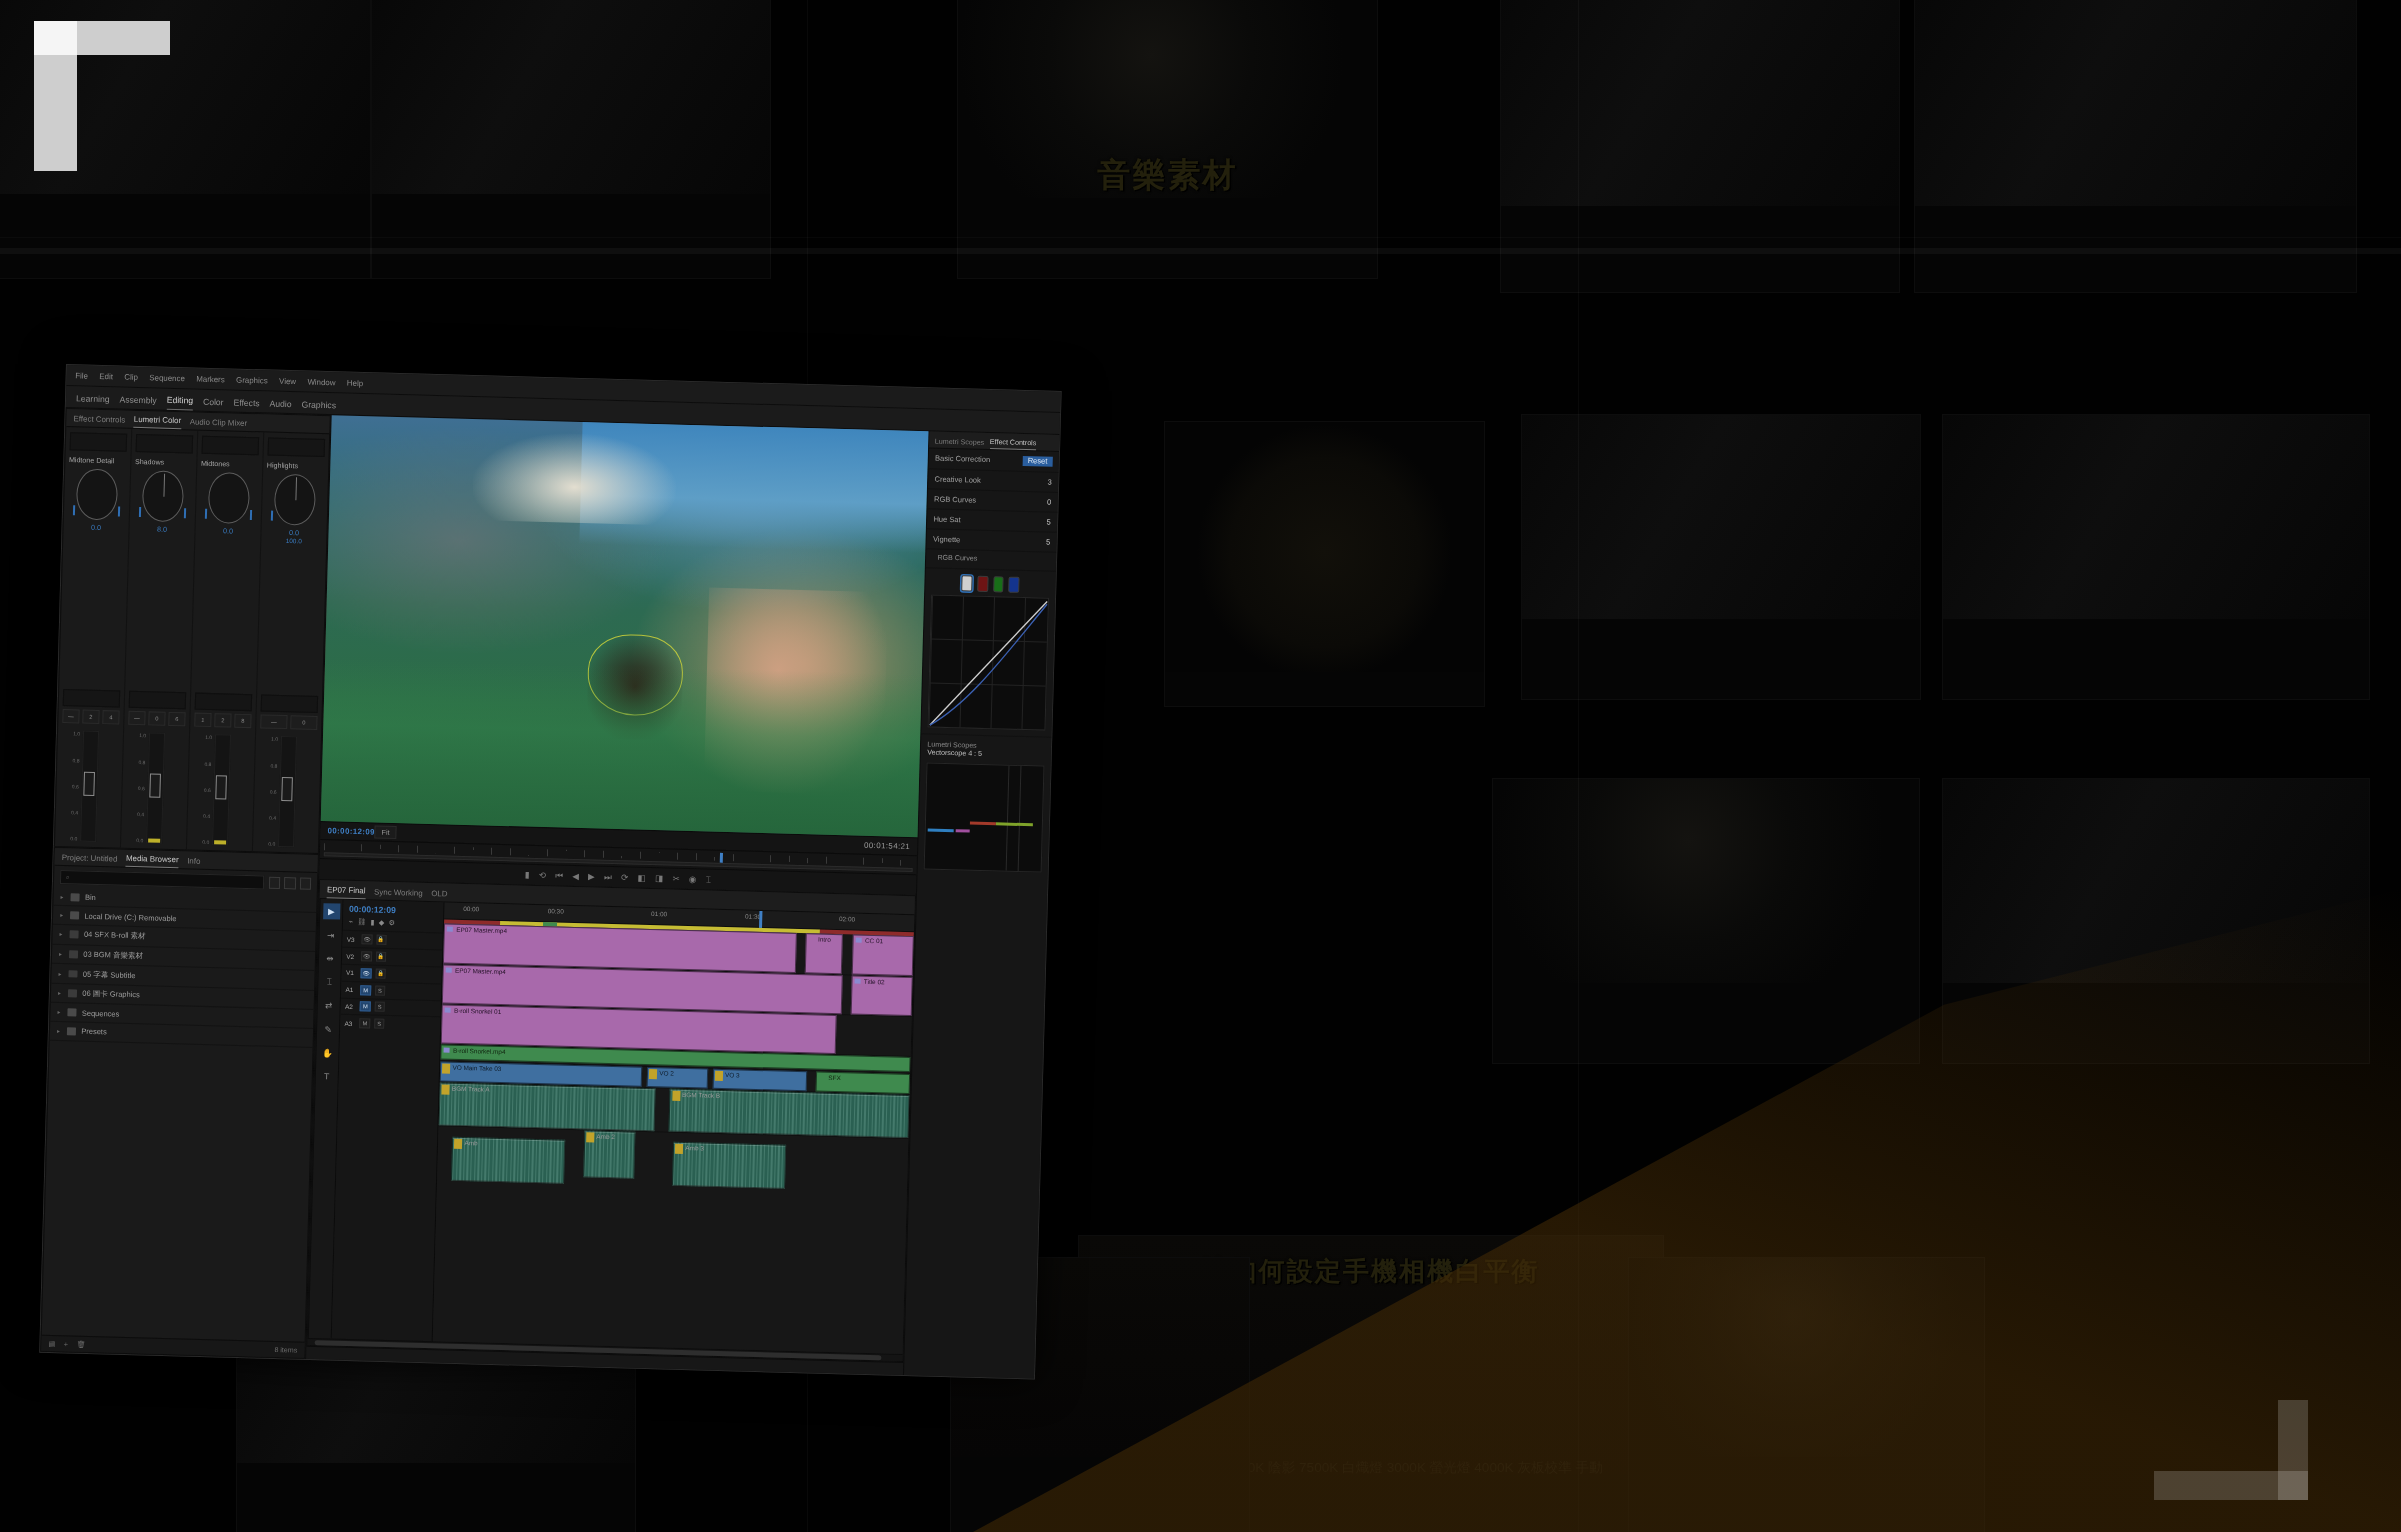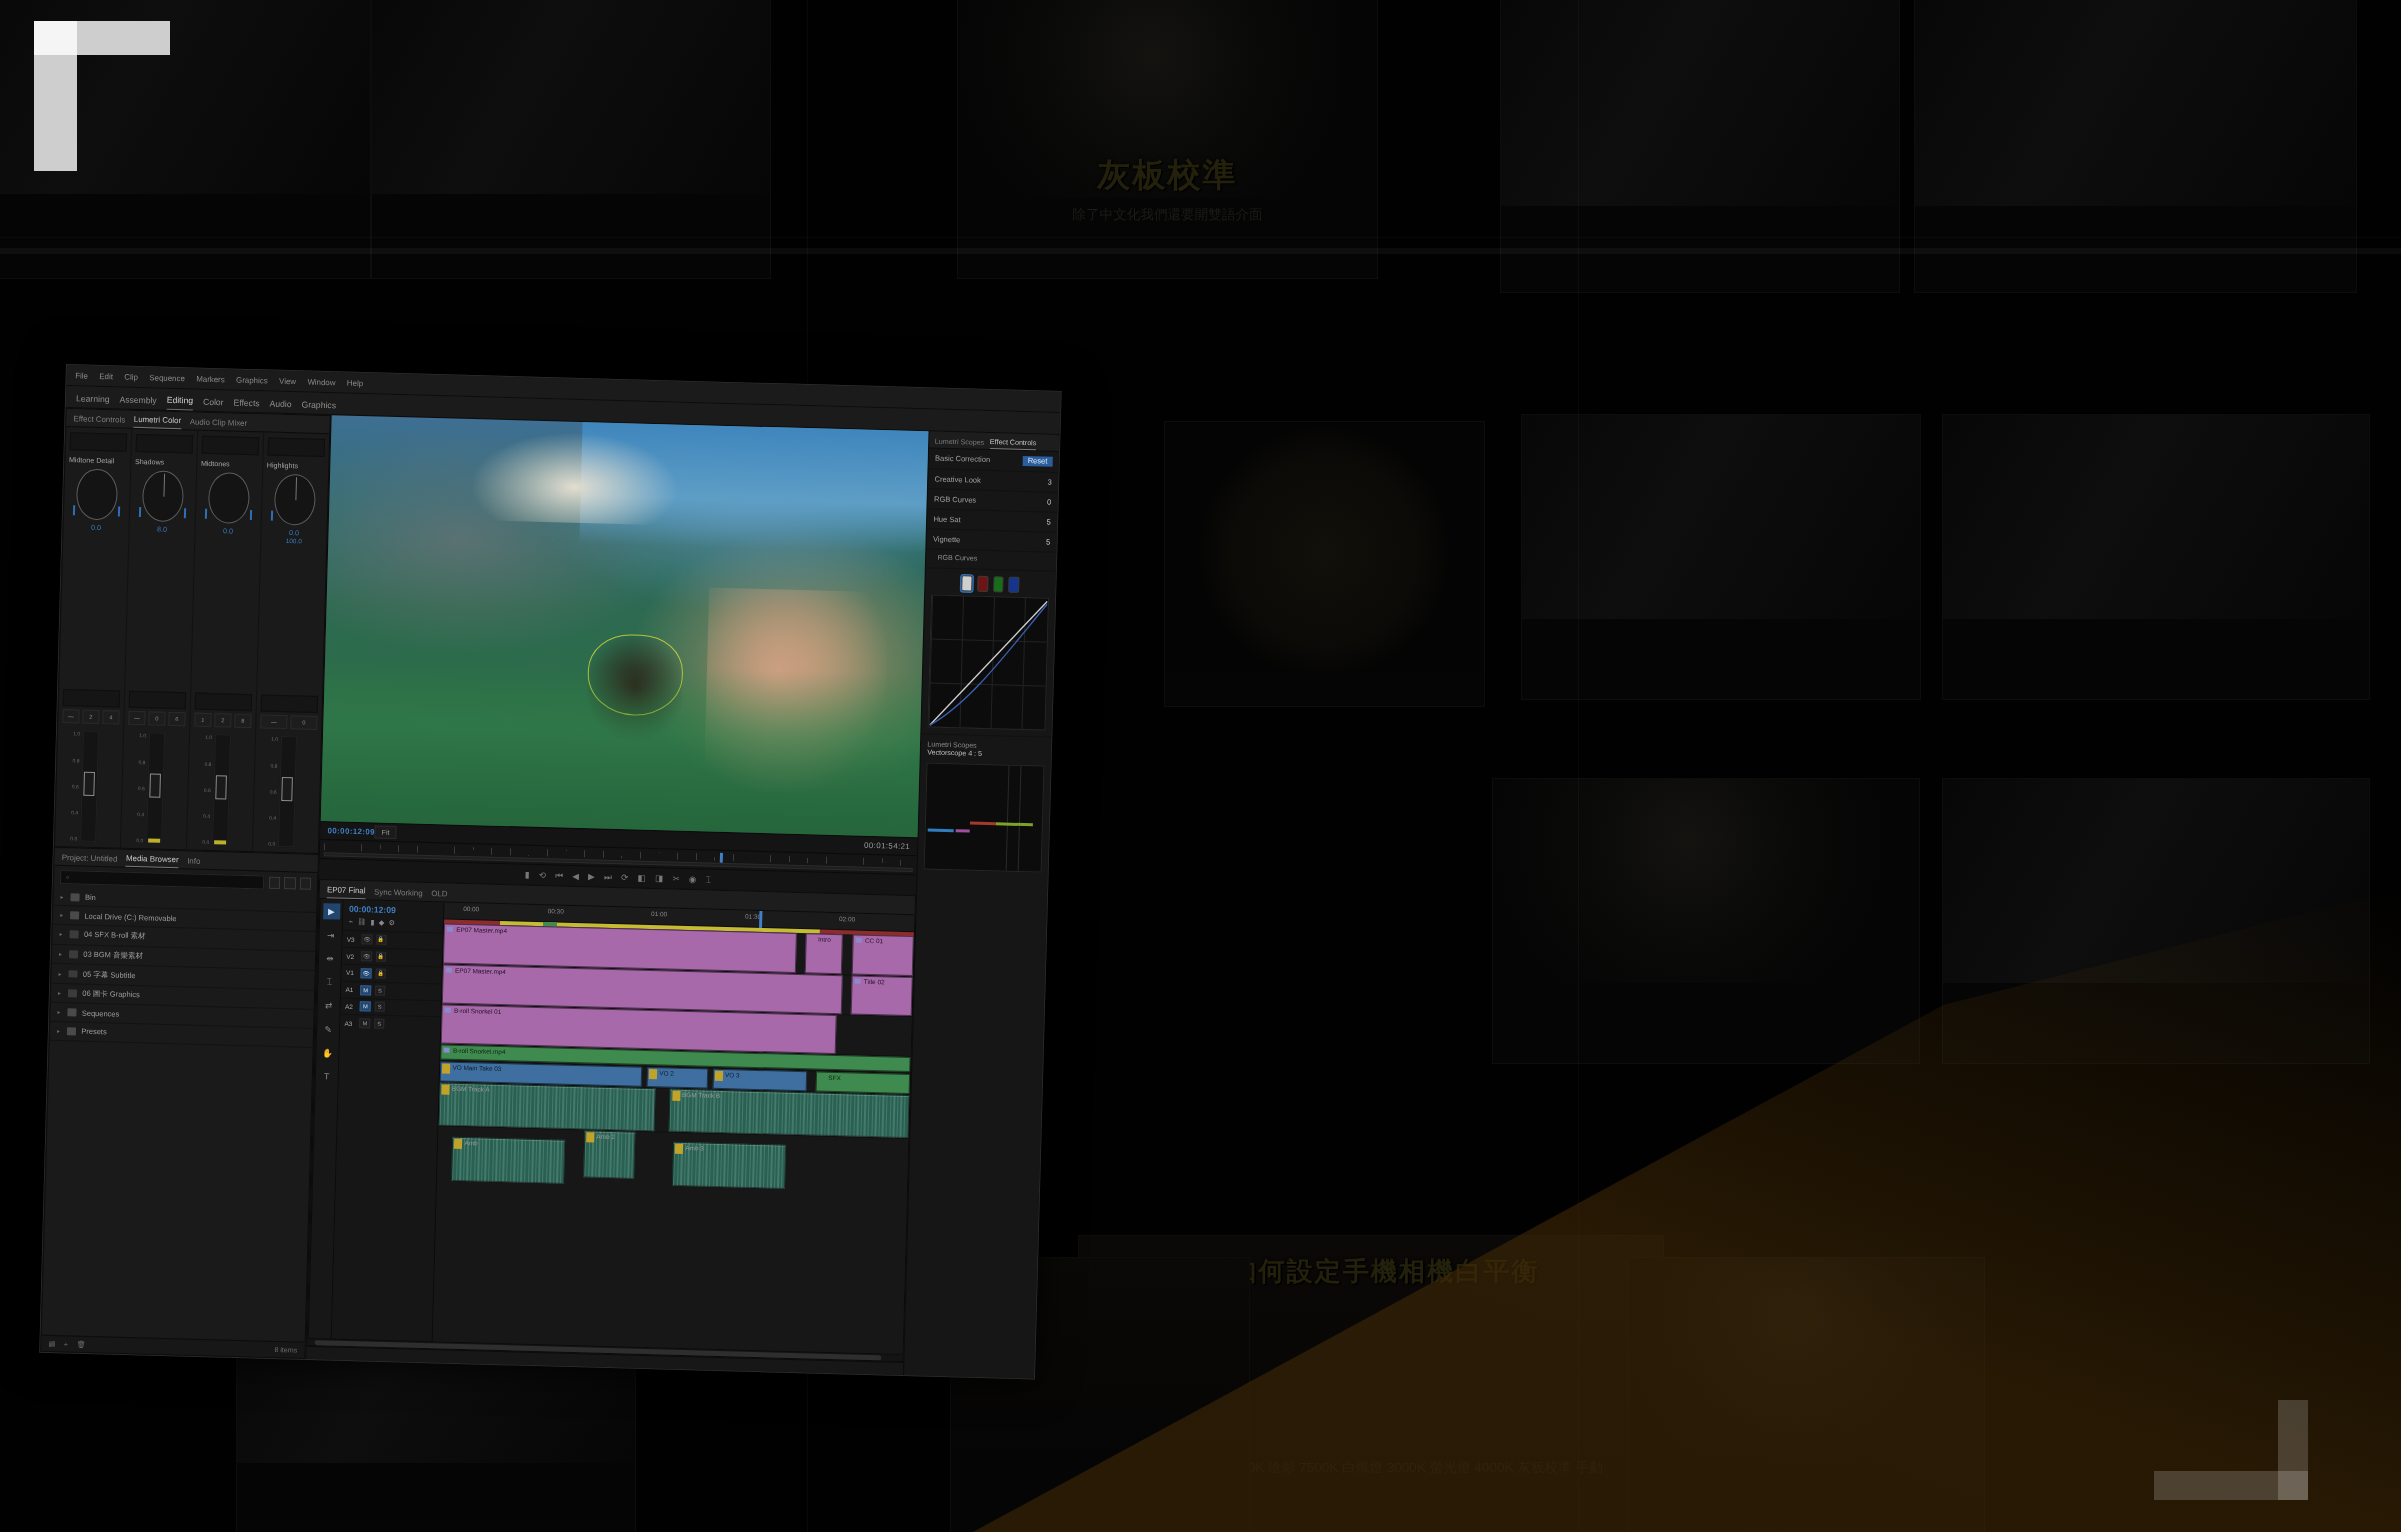--- a/index.html
+++ b/index.html
@@ -279,7 +279,7 @@
 
     <div class="bgtile person" style="left:957px; top:-7.1px; width:421px; height:286px;">
       <div class="thumb"></div>
-      <div class="overlay-title">灰板校準</div>
+      <div class="overlay-title">音樂素材</div>
       <div class="cap" style="text-align:center;">除了中文化我們還要開雙語介面</div>
     </div>
 

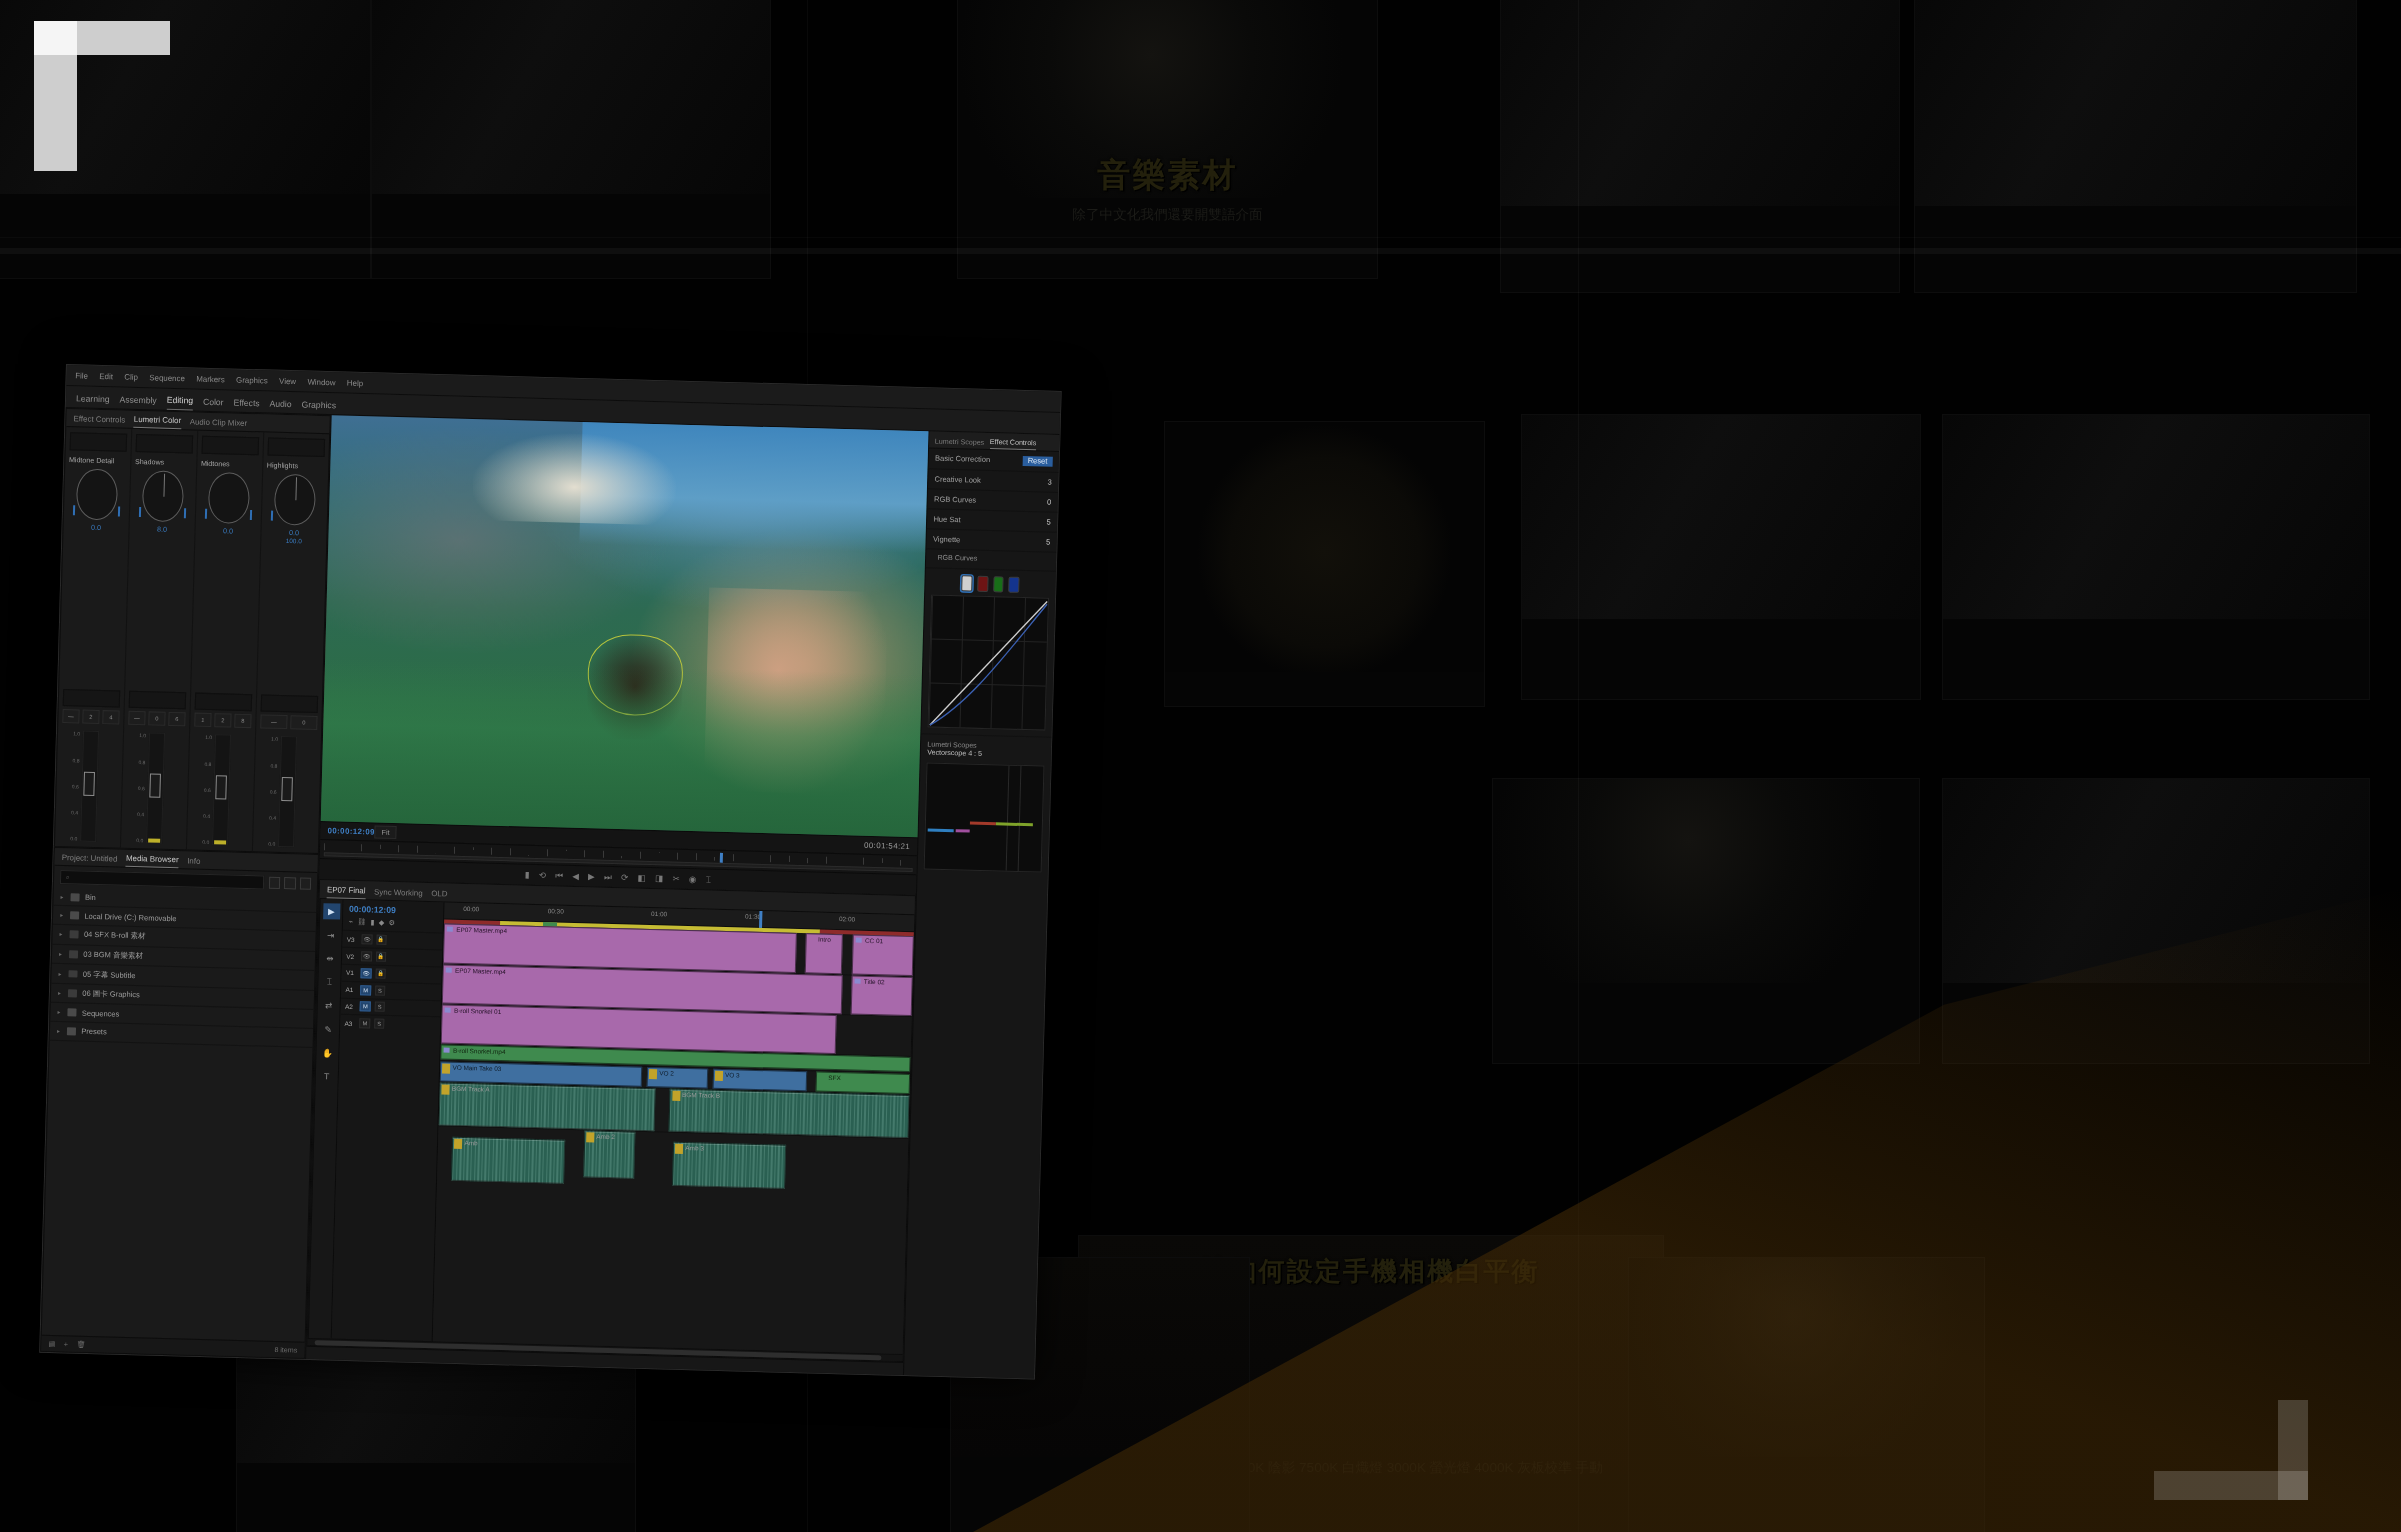--- a/index.html
+++ b/index.html
@@ -280,7 +280,6 @@
     <div class="bgtile person" style="left:957px; top:-7.1px; width:421px; height:286px;">
       <div class="thumb"></div>
       <div class="overlay-title">音樂素材</div>
-      <div class="cap" style="text-align:center;">除了中文化我們還要開雙語介面</div>
     </div>
 
     <div class="bgtile room" style="left:1500px; top:-14.3px; width:400px; height:307px;">

